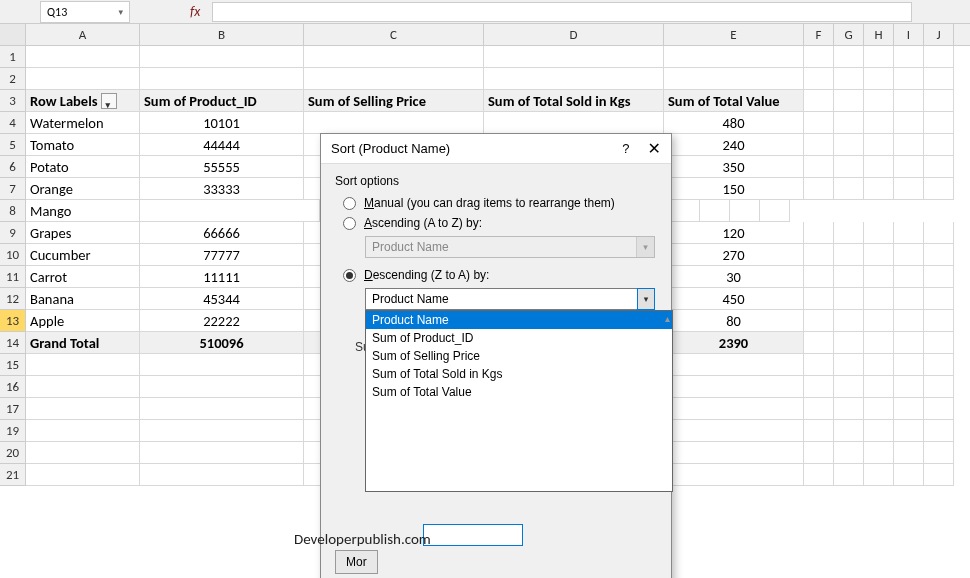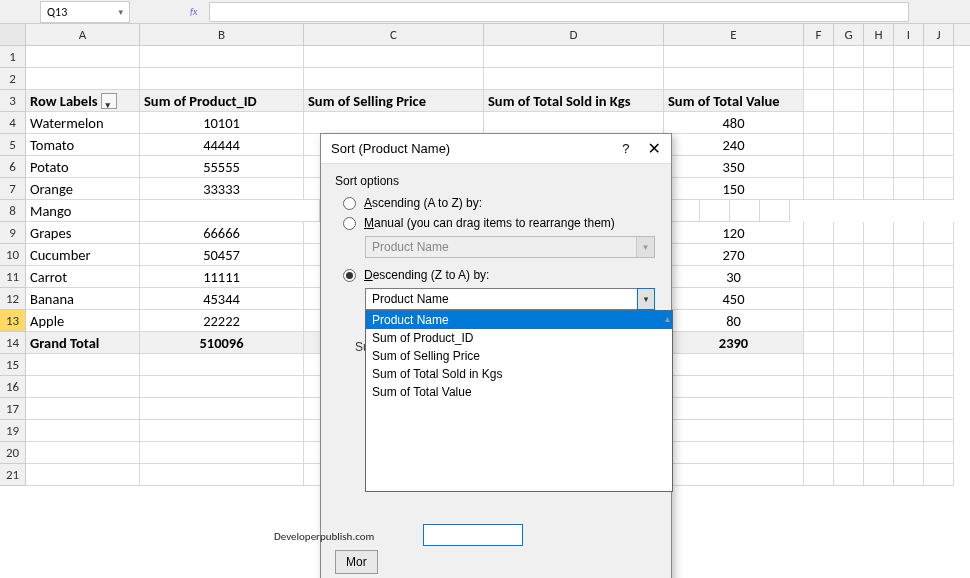--- a/index.html
+++ b/index.html
@@ -10,7 +10,7 @@
   .name-box { width: 90px; height: 22px; background: #fff; border: 1px solid #ccc; margin-left: 40px; padding: 0 6px; display: flex; align-items: center; font-size: 12px; }
   .name-box-dd { margin-left: auto; font-size: 9px; color: #666; }
   .fx-area { display: flex; align-items: center; margin-left: 60px; }
-  .fx-label { font-style: italic; font-size: 10px; color: #8b5cf6; margin-right: 12px; }
+  .fx-label { font-style: italic; font-size: 14px; color: #7f1d1d; margin-right: 12px; }
   .fx-input { width: 700px; height: 20px; background: #fff; border: 1px solid #ccc; }
   
   

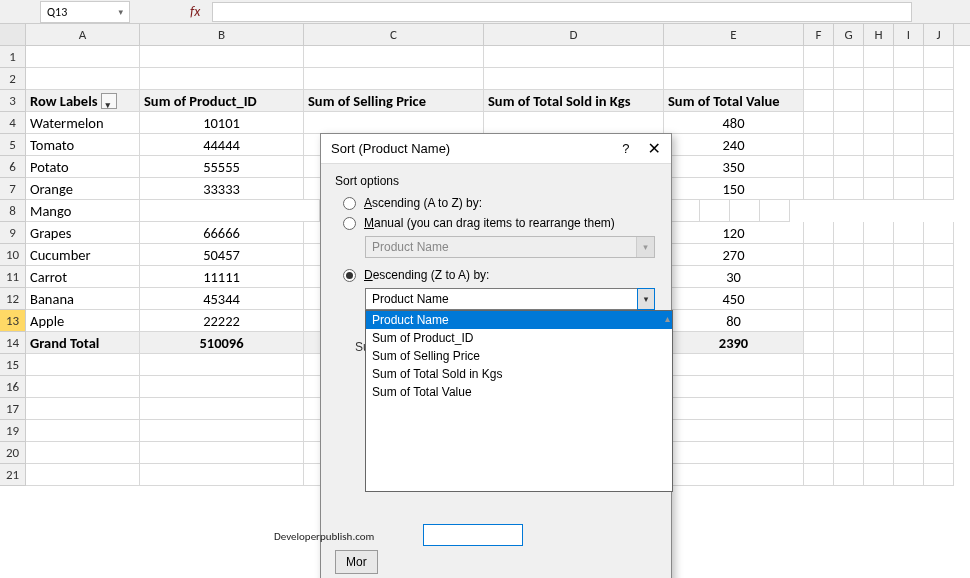--- a/index.html
+++ b/index.html
@@ -365,11 +365,11 @@
     <div class="section-label">Sort options</div>
     <div class="radio-row">
       <span class="radio"></span>
-      <span class="radio-label"><u>A</u>scending (A to Z) by:</span>
+      <span class="radio-label"><u>M</u>anual (you can drag items to rearrange them)</span>
     </div>
     <div class="radio-row">
       <span class="radio"></span>
-      <span class="radio-label"><u>M</u>anual (you can drag items to rearrange them)</span>
+      <span class="radio-label"><u>A</u>scending (A to Z) by:</span>
     </div>
     <div class="disabled-select">
       <span>Product Name</span>

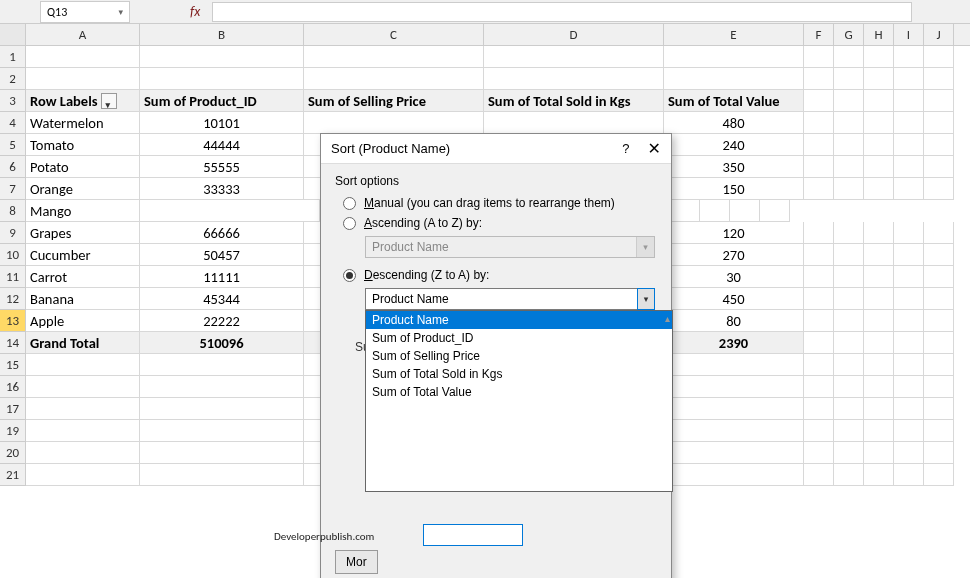--- a/index.html
+++ b/index.html
@@ -210,7 +210,7 @@
   <div class="row">
       <div class="row-h">10</div>
       <div class="cell" style="width:114px">Cucumber</div>
-      <div class="cell num" style="width:164px">50457</div>
+      <div class="cell num" style="width:164px">77777</div>
       <div class="cell" style="width:180px"></div>
       <div class="cell" style="width:180px"></div>
       <div class="cell num" style="width:140px">270</div>

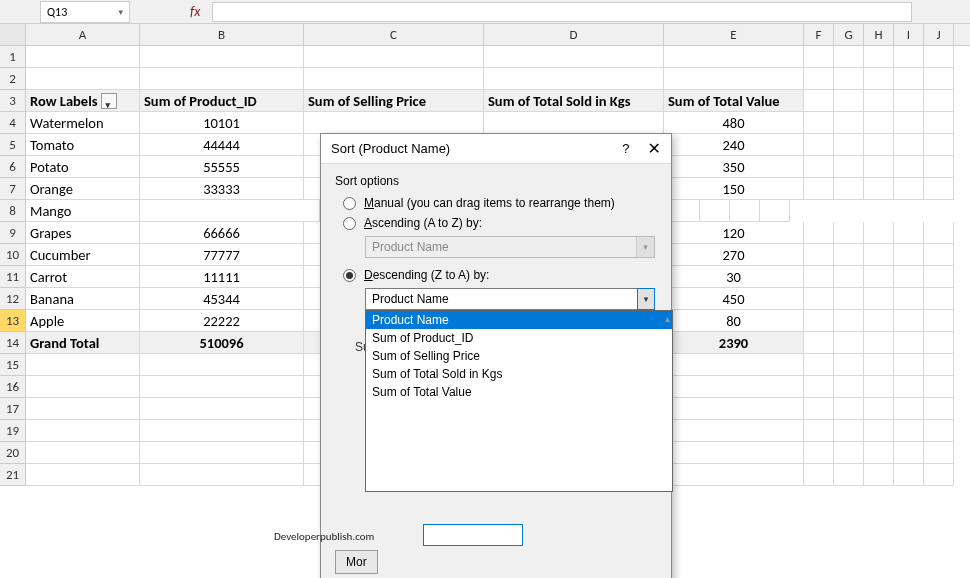--- a/index.html
+++ b/index.html
@@ -55,7 +55,7 @@
   .dialog-footer { padding: 0 14px 12px; }
   .more-btn { height: 24px; padding: 0 10px; background: #e8e8e8; border: 1px solid #999; font-size: 12px; }
   .summ-label { margin: 8px 0 2px 30px; color: #333; font-size: 12px; }
-  .watermark { position: absolute; left: 274px; top: 530px; font-size: 11px; color: #222; font-family: Calibri, sans-serif; }
+  .watermark { position: absolute; left: 294px; top: 530px; font-size: 15px; color: #222; font-family: Calibri, sans-serif; }
   .blue-box { position: absolute; left: 423px; top: 524px; width: 100px; height: 22px; border: 1px solid #0078d7; background: #fff; }
 </style>
 </head>

